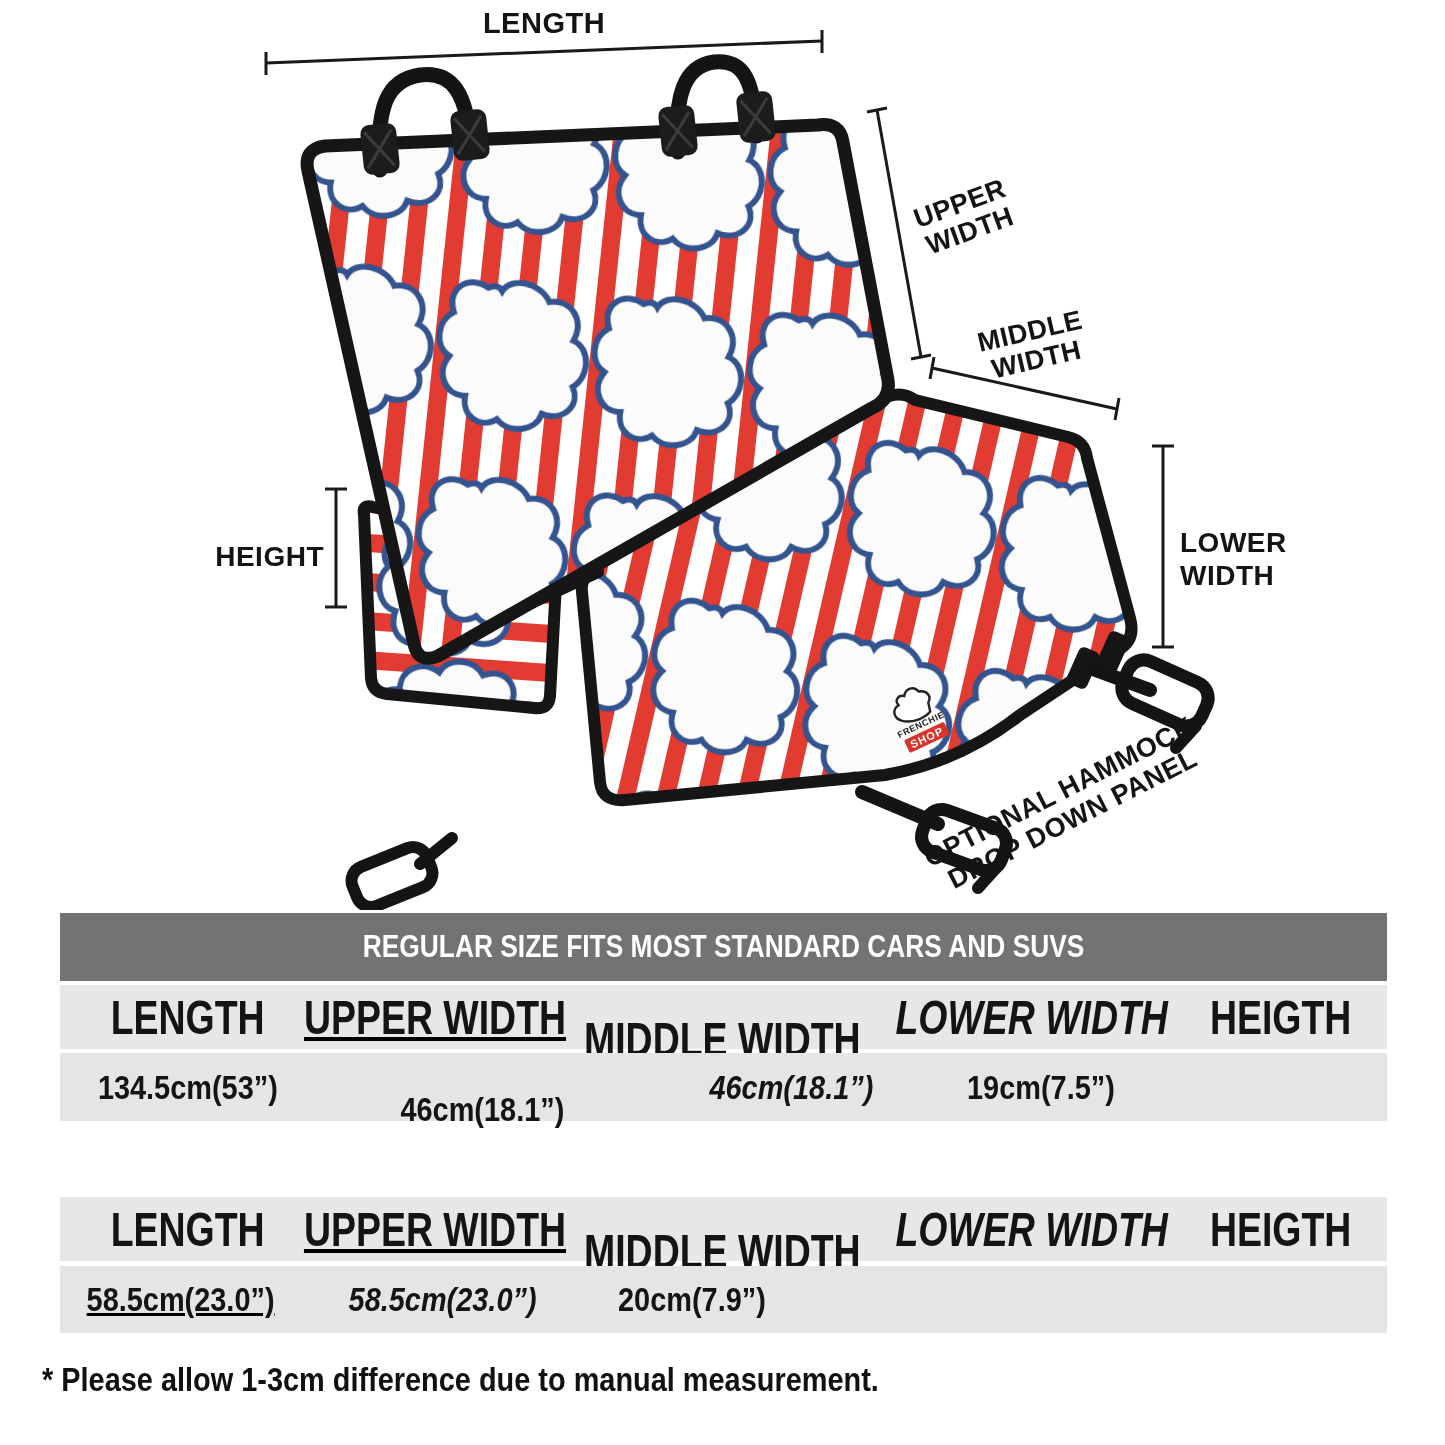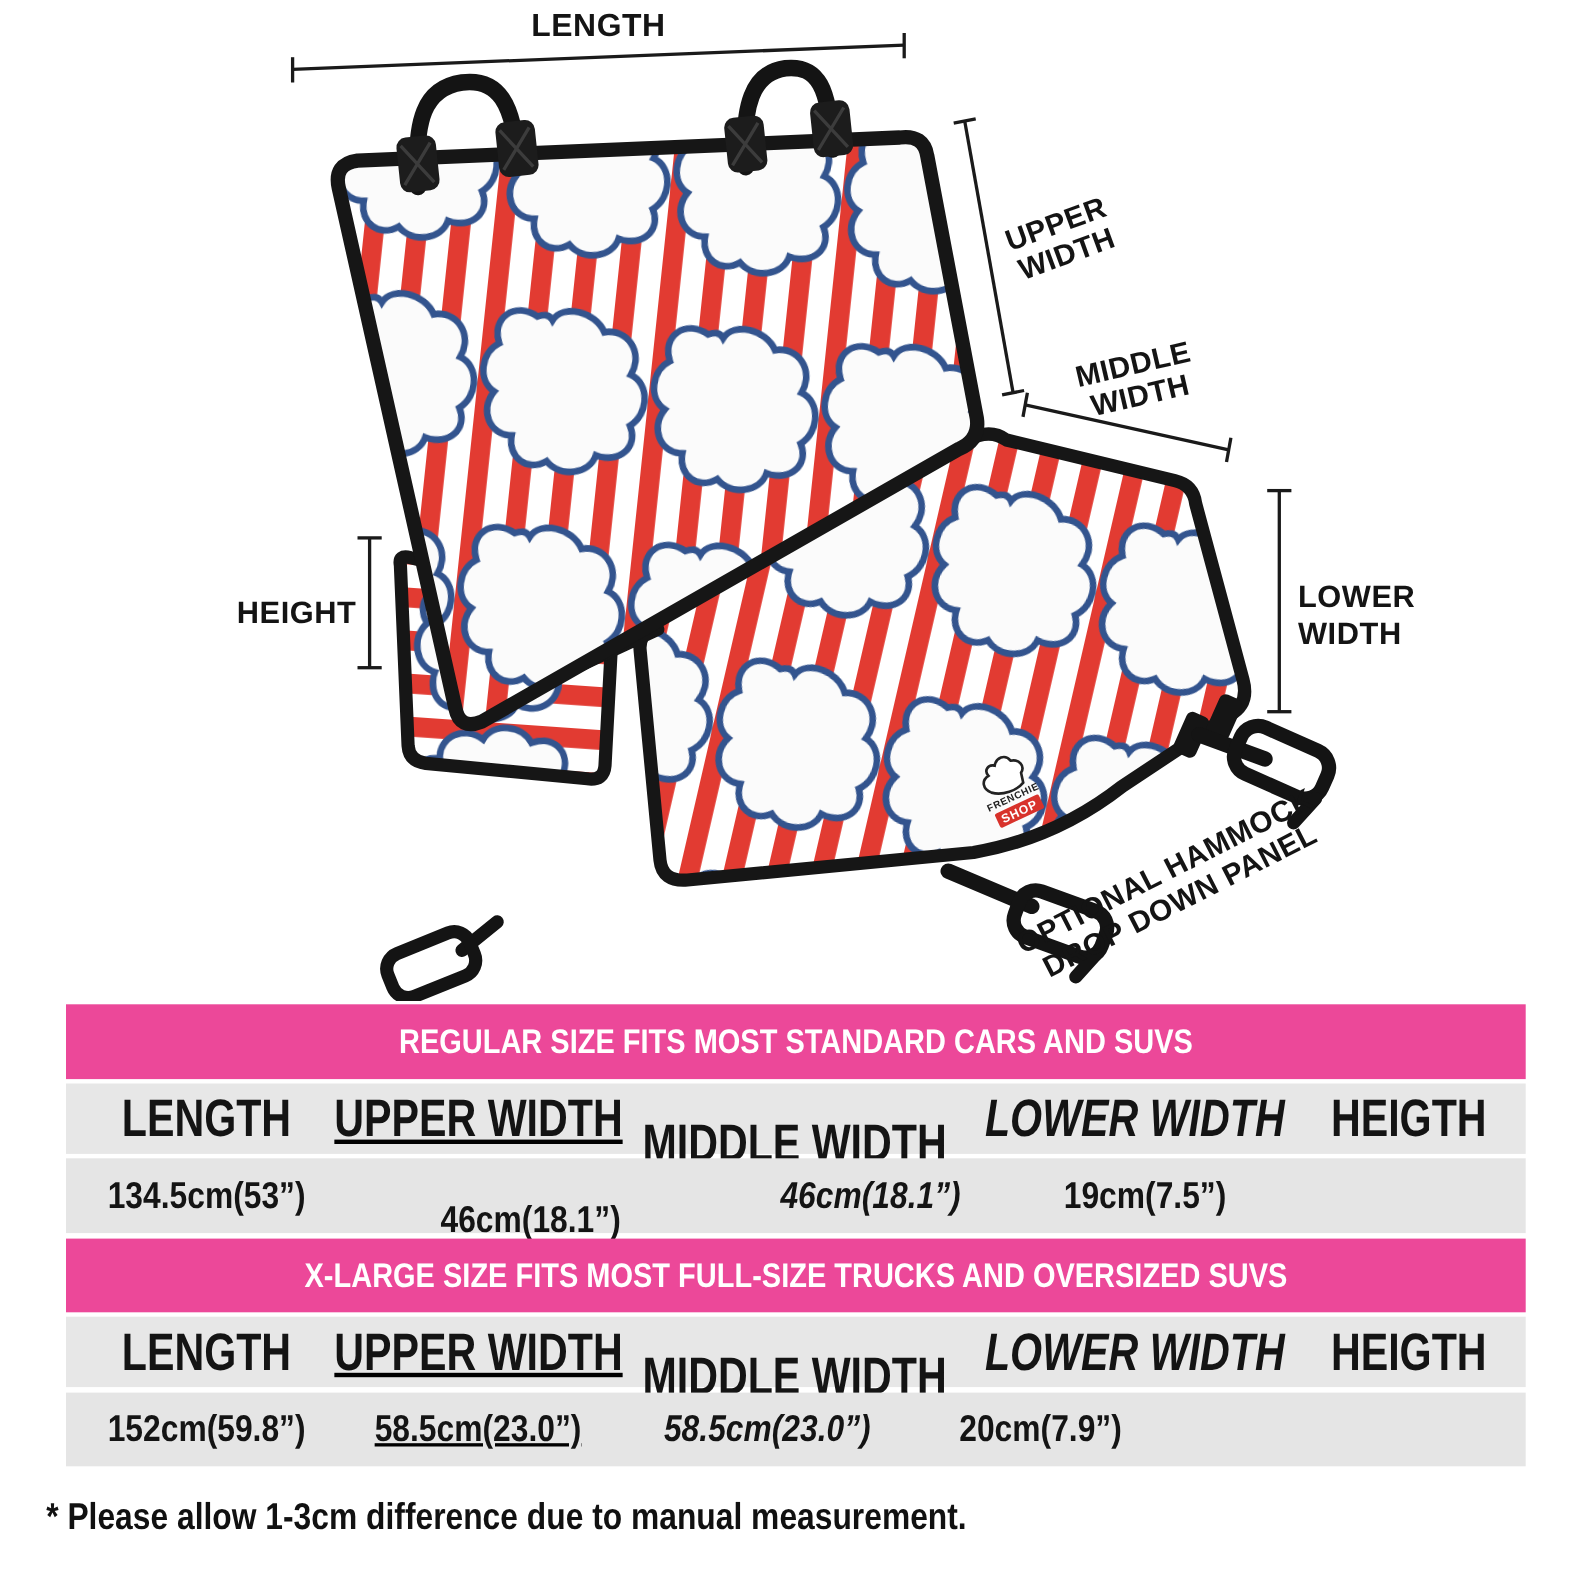--- a/index.html
+++ b/index.html
@@ -10,7 +10,7 @@
   .dimline{stroke:#1a1a1a;stroke-width:3;fill:none;}
   
   .trow{position:absolute;left:60px;width:1327px;display:flex;align-items:center;box-sizing:border-box;}
-  .t-dark{background:#ec4899;justify-content:center;}
+  .t-dark{background:#737373;justify-content:center;}
   .t-cols{background:#e7e7e7;}
   .t-vals{background:#e5e5e5;}
   .t-title{color:#ffffff;font-size:31px;font-weight:700;white-space:nowrap;}

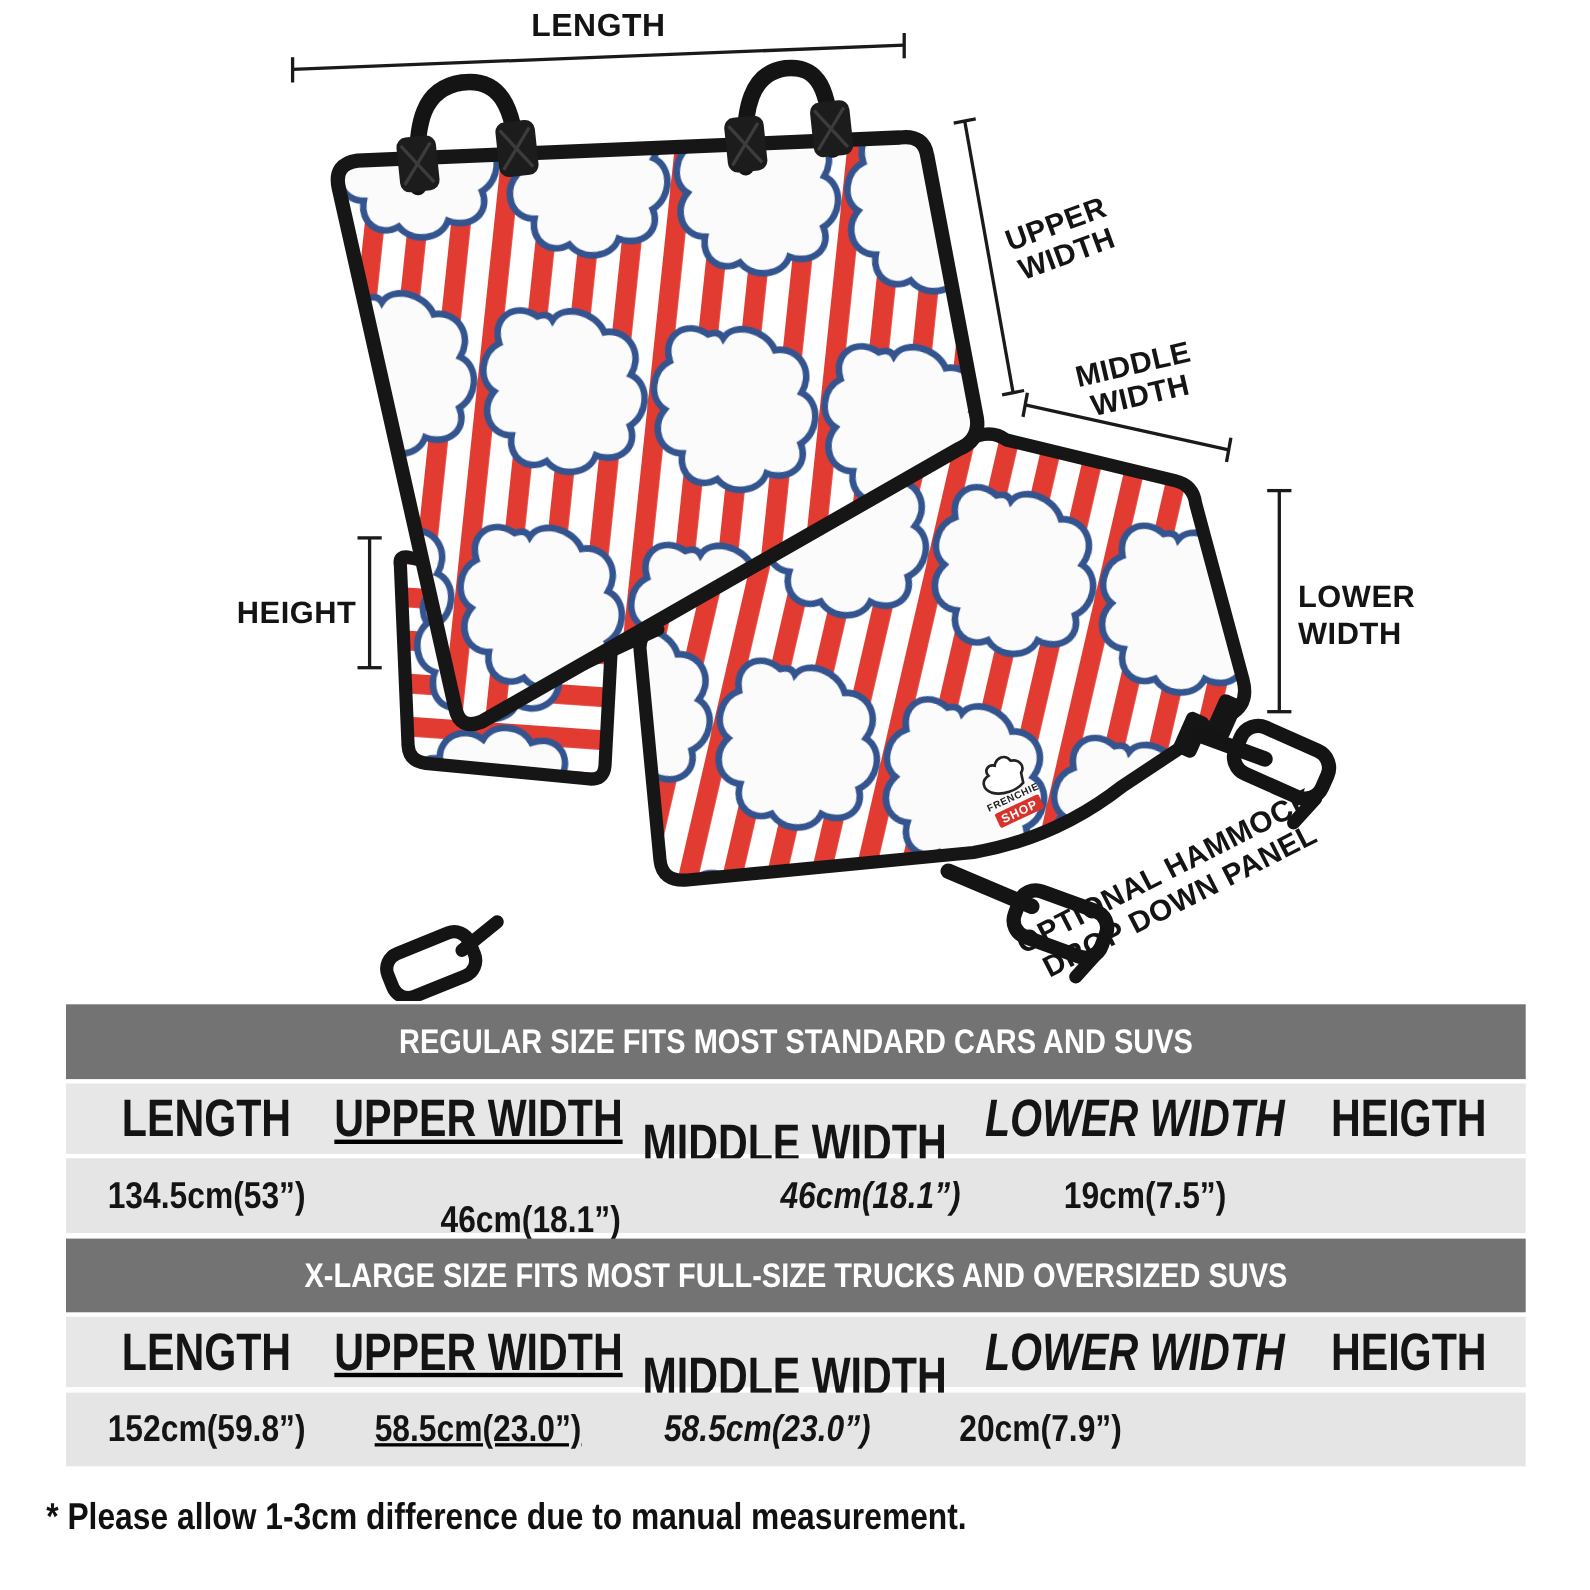--- a/index.html
+++ b/index.html
@@ -197,9 +197,6 @@
       </div>
   </div>
 
-  <div class="trow t-dark" style="top:1126px;height:67px;">
-    <div class="t-title"><span class="cond85">X-LARGE SIZE FITS MOST FULL-SIZE TRUCKS AND OVERSIZED SUVS</span></div>
-  </div>
   <div class="trow t-cols" style="top:1197px;height:64px;">
     <div class="cell c1">
         <span class="colhead cond">LENGTH</span>

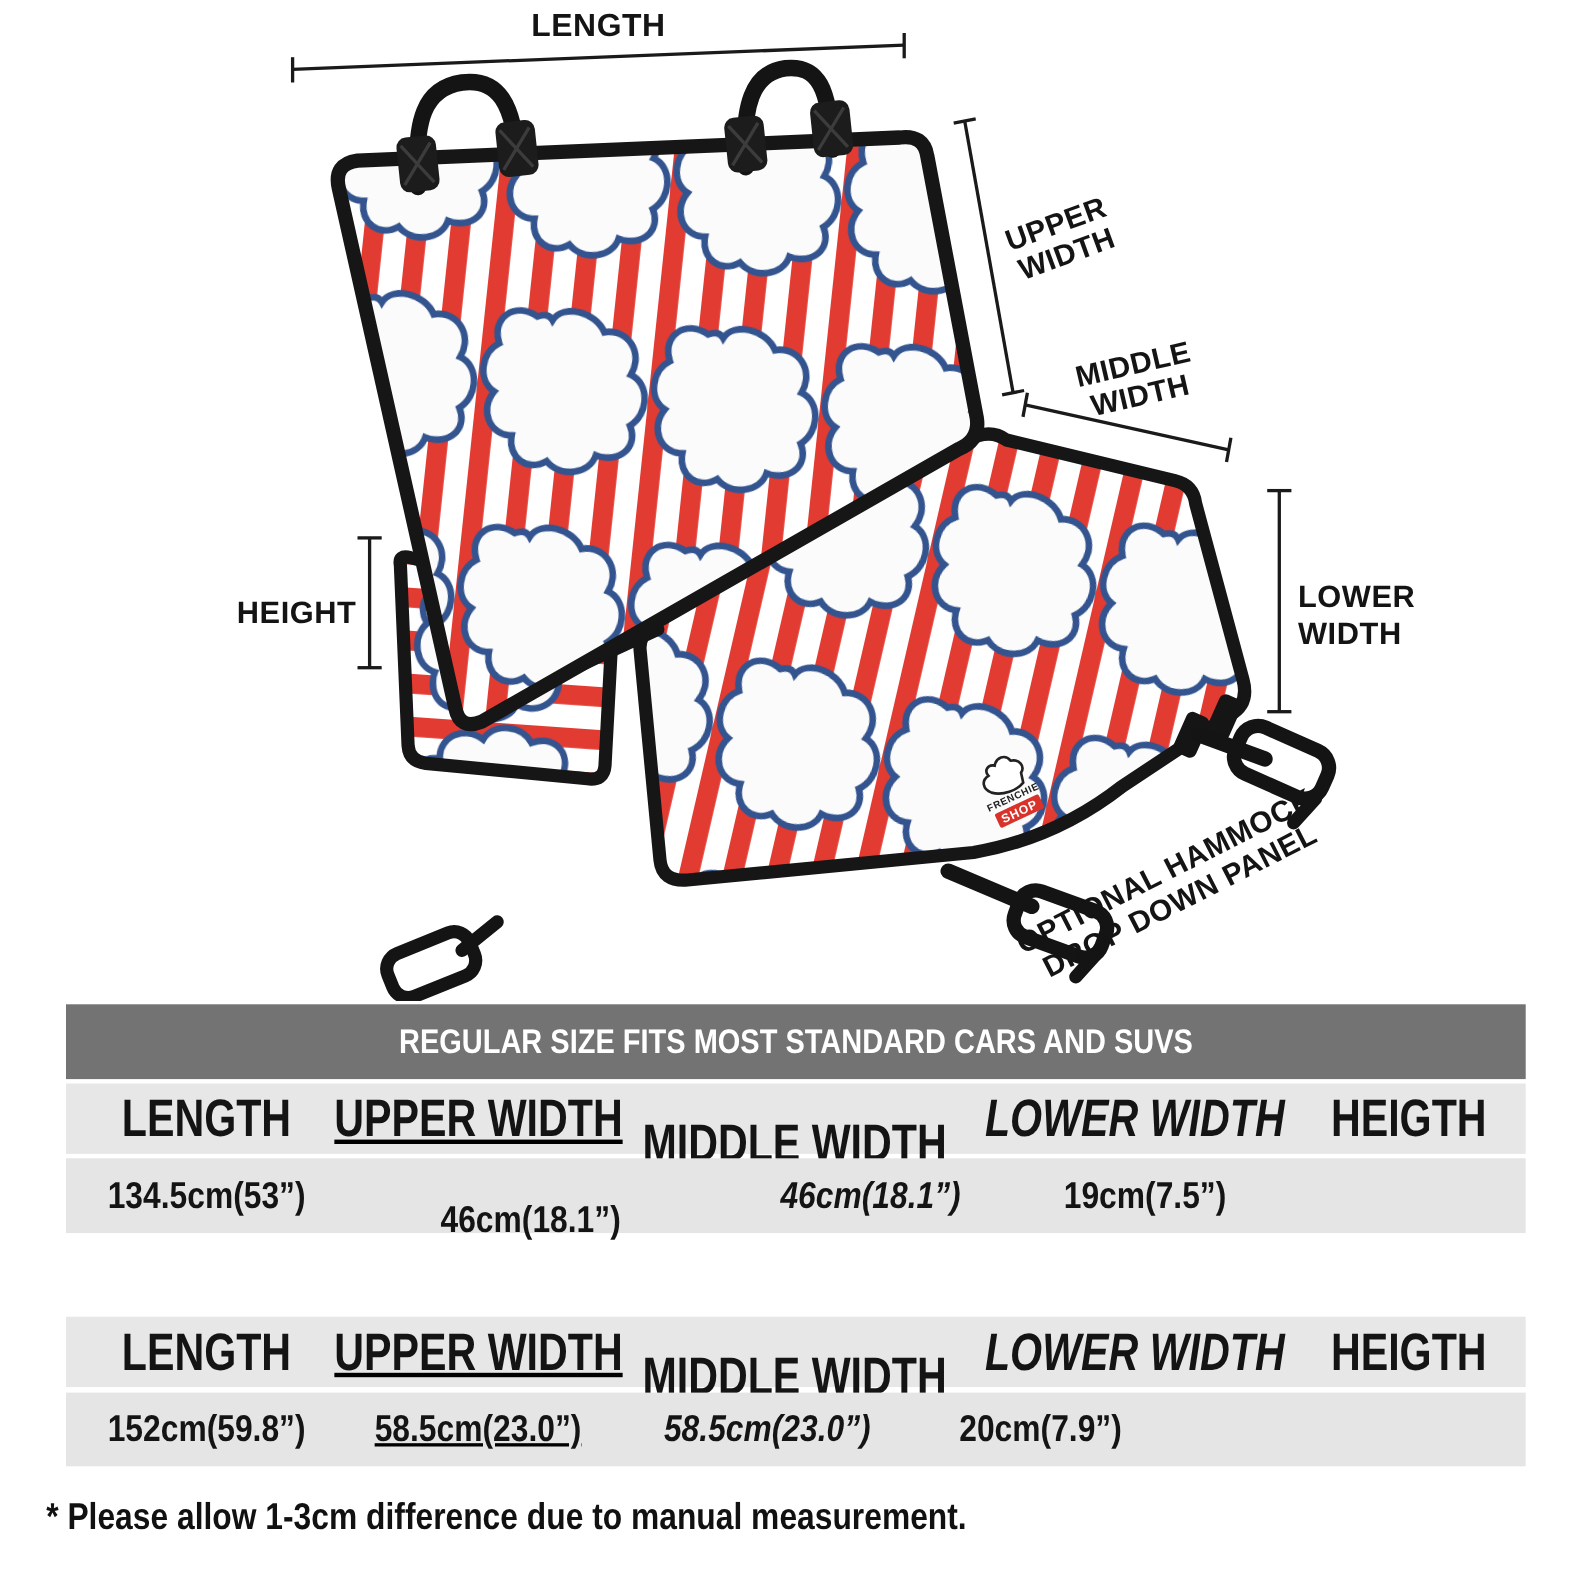--- a/index.html
+++ b/index.html
@@ -215,9 +215,6 @@
       </div>
   </div>
   <div class="trow t-vals" style="top:1266px;height:67px;">
-    <div class="cell c1">
-        <span class="val cond85">152cm(59.8”)</span>
-      </div>
     <div class="cell c2">
         <span class="val cond85">58.5cm(23.0”)</span>
       </div>

